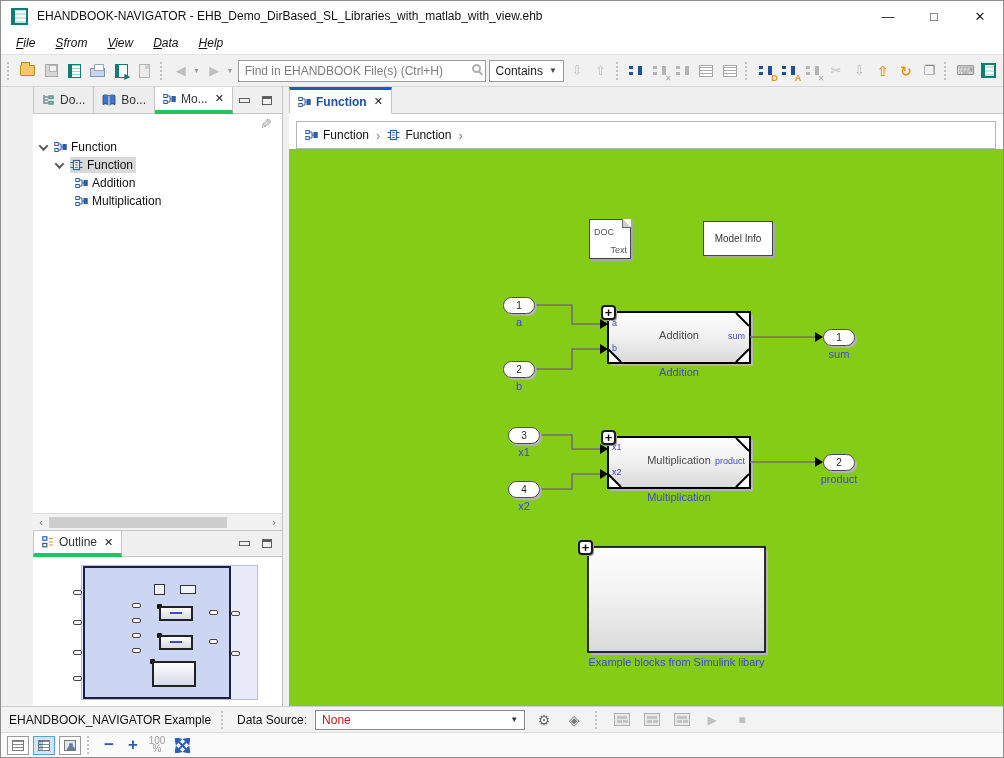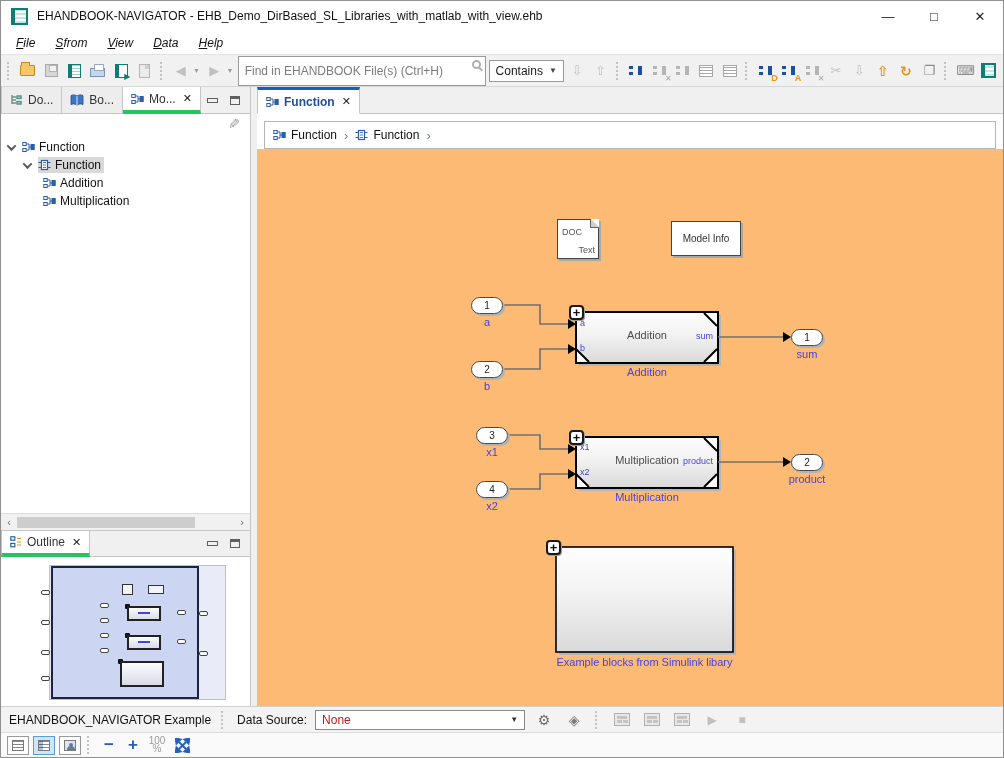--- a/index.html
+++ b/index.html
@@ -49,7 +49,7 @@
   .mm .lt-x { position:absolute; right:-4px; bottom:-5px; font-size:8px; font-weight:bold; color:#a8a8a8; }
   .li { width:14px; height:12px; border:1px solid #a8a8a8; background:repeating-linear-gradient(0deg,#fff 0 2px,#a8a8a8 2px 3px); }
 
-  .searchbox { position:relative; width:268px; height:30px; }
+  .searchbox { position:relative; width:268px; height:22px; }
   .searchbox input { width:100%; height:100%; border:1px solid #9a9a9a; padding:0 22px 0 6px; font-size:12px; font-family:inherit; color:#222; background:#fff; }
   .searchbox input::placeholder { color:#7c7c7c; }
   .lens { position:absolute; right:5px; top:4px; width:9px; height:9px; border:2px solid #b0b0b0; border-radius:50%; }

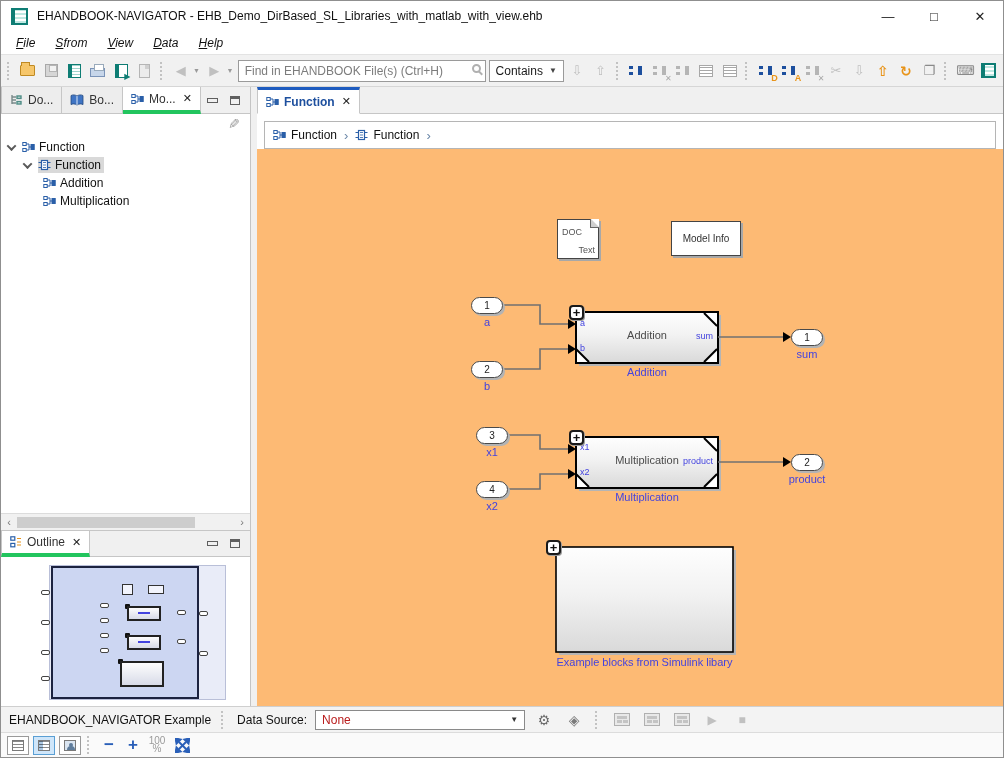--- a/index.html
+++ b/index.html
@@ -60,7 +60,7 @@
 
   
   .workspace { flex:1; display:flex; min-height:0; background:#f0f0f0; border-top:1px solid #d6d6d6; }
-  .left-panel { width:250px; display:flex; flex-direction:column; border-right:1px solid #c4c4c4; background:#fff; }
+  .left-panel { width:250px; display:flex; flex-direction:column; border-right:1px solid #c4c4c4; background:#fff;margin-left:32px; }
   .splitter { width:6px; background:#f0f0f0; }
   .main-panel { flex:1; display:flex; flex-direction:column; min-width:0; background:#fff; }
 

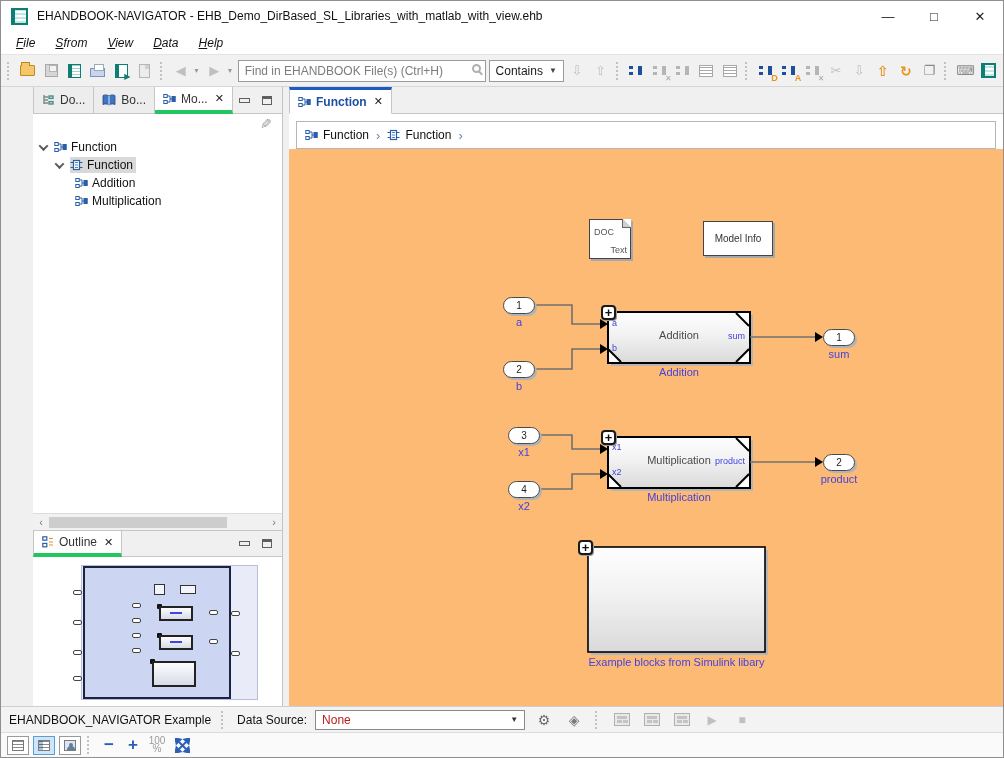--- a/index.html
+++ b/index.html
@@ -108,7 +108,7 @@
   .crumb-sep { color:#6a87a8; font-size:13px; }
 
   
-  .canvas { flex:1; position:relative; background:#fdba74; overflow:hidden; }
+  .canvas { flex:1; position:relative; background:#84cc16; overflow:hidden; }
   .canvas svg.wires { position:absolute; left:0; top:0; }
   .oval { position:absolute; width:32px; height:17px; background:#fff; border:1px solid #4a4a4a; border-radius:9px; box-shadow:2px 2px 0 #b3b3b3; display:flex; align-items:center; justify-content:center; font-size:10px; color:#222; }
   .oval-lbl { position:absolute; width:60px; text-align:center; font-size:11px; color:#4343df; }

